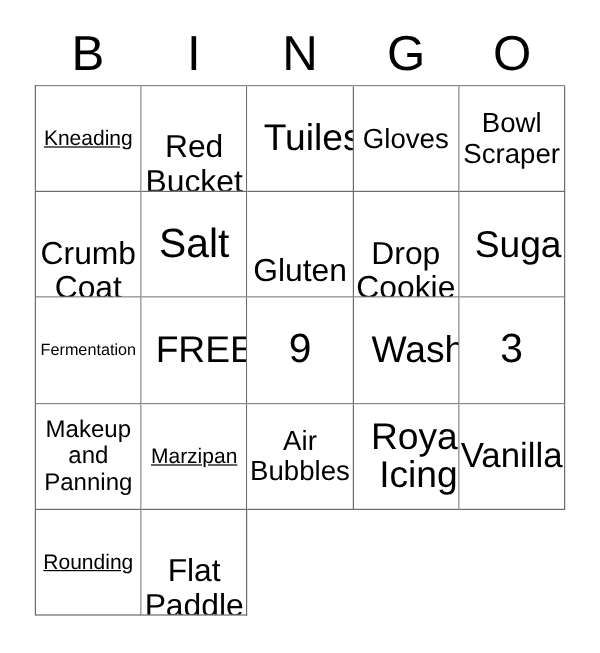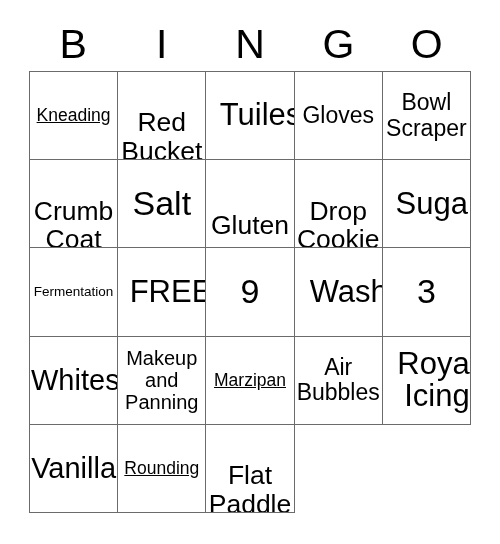--- a/index.html
+++ b/index.html
@@ -159,9 +159,6 @@
         <span class="cell-text fs-4xl">3</span>
       </div>
     <div class="cell">
-        <span class="cell-text fs-2xl">Whites</span>
-      </div>
-    <div class="cell">
         <span class="cell-text fs-md">Makeup
 and
 Panning</span>

